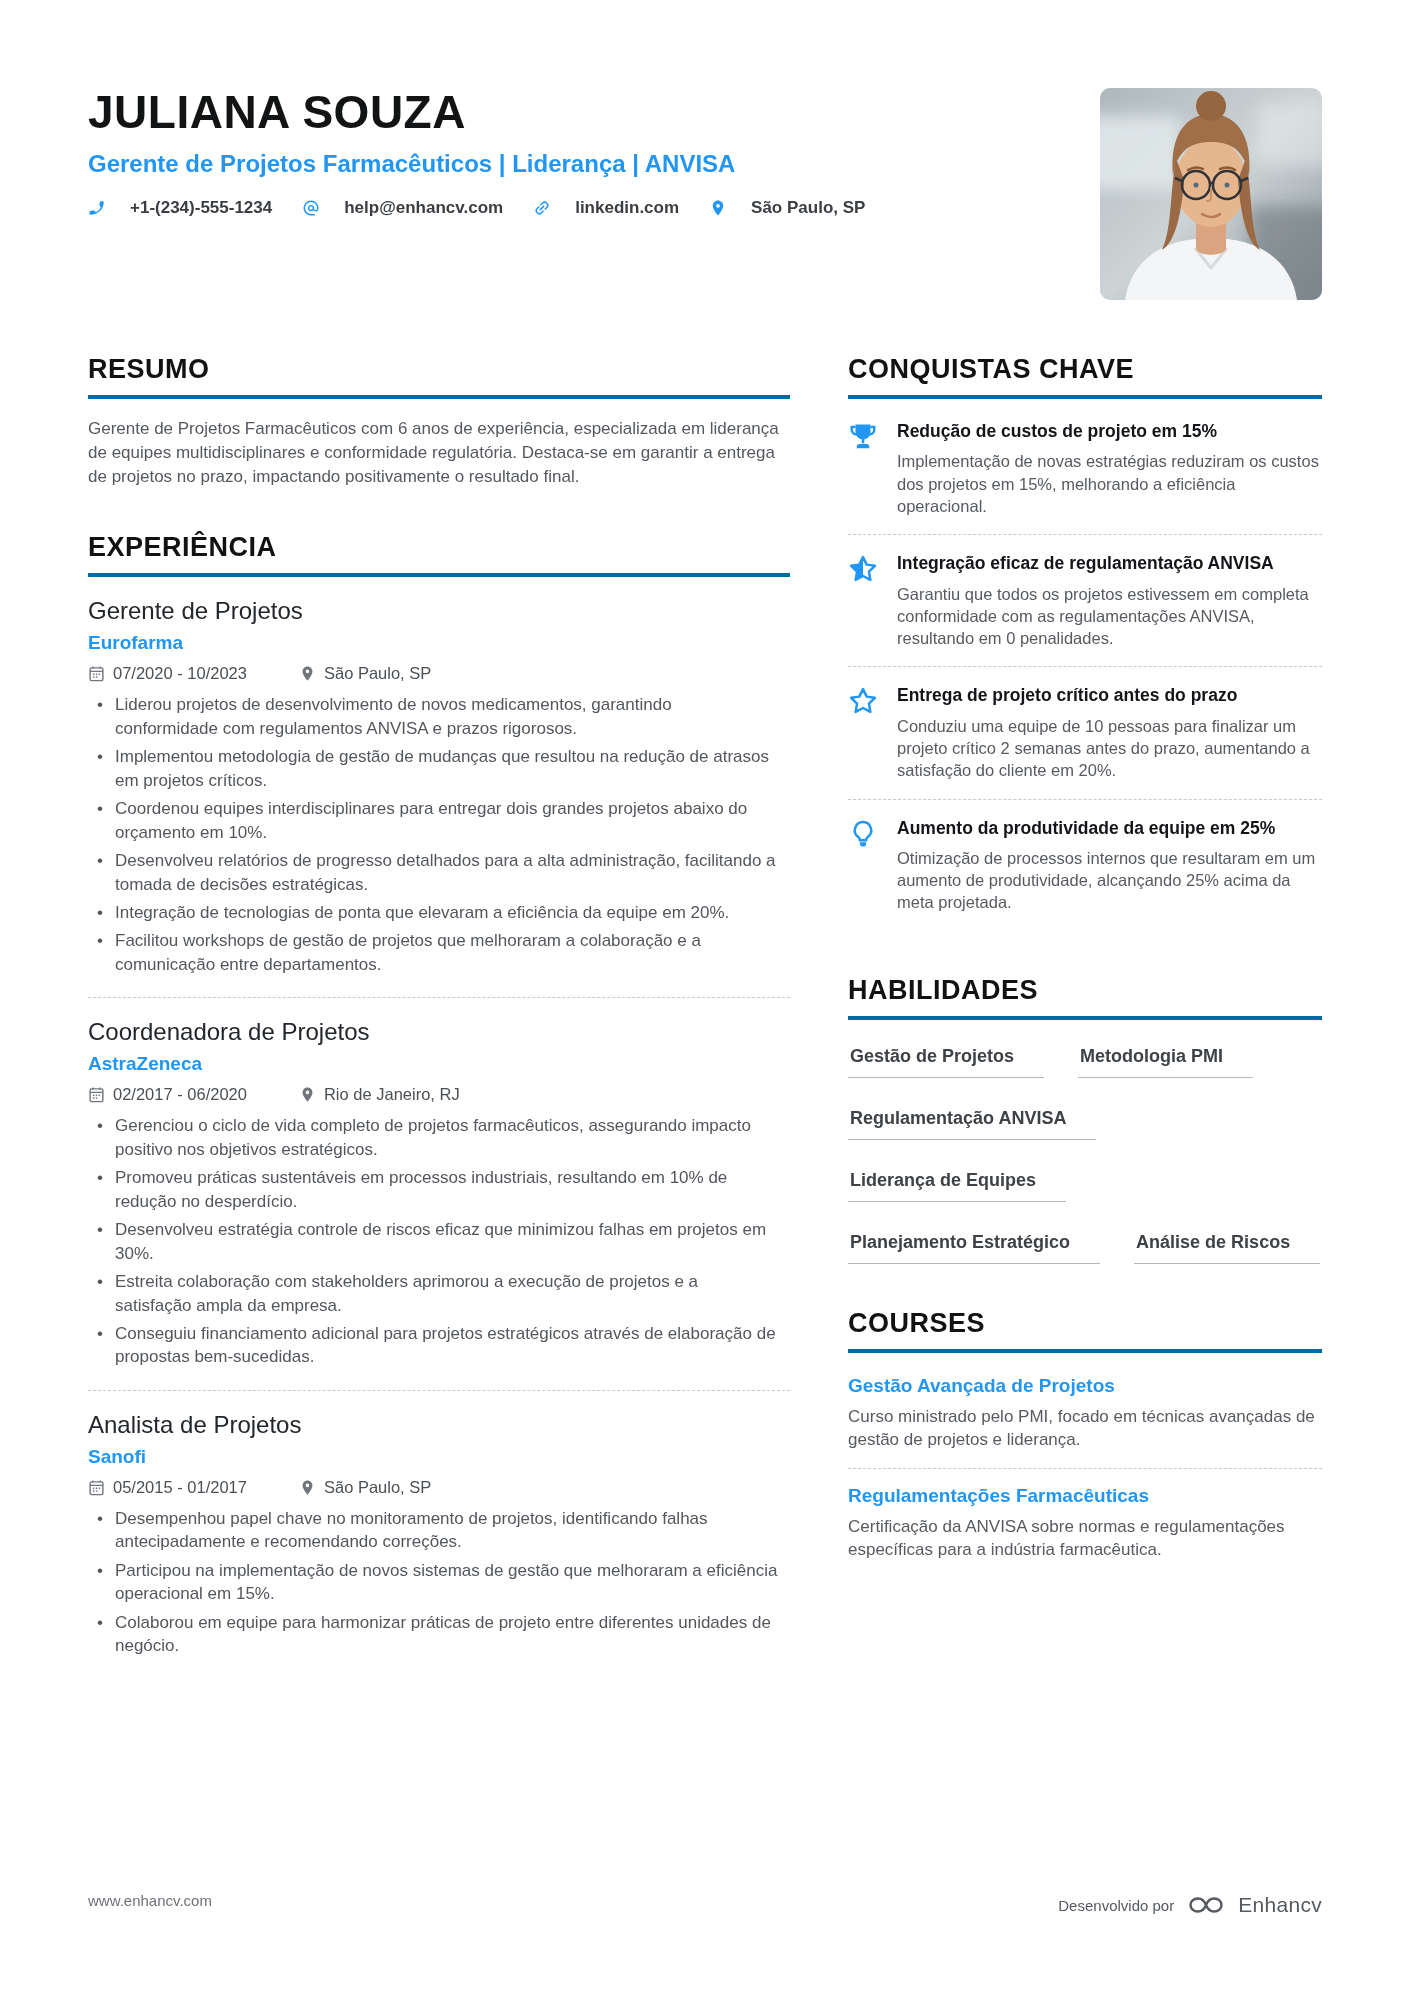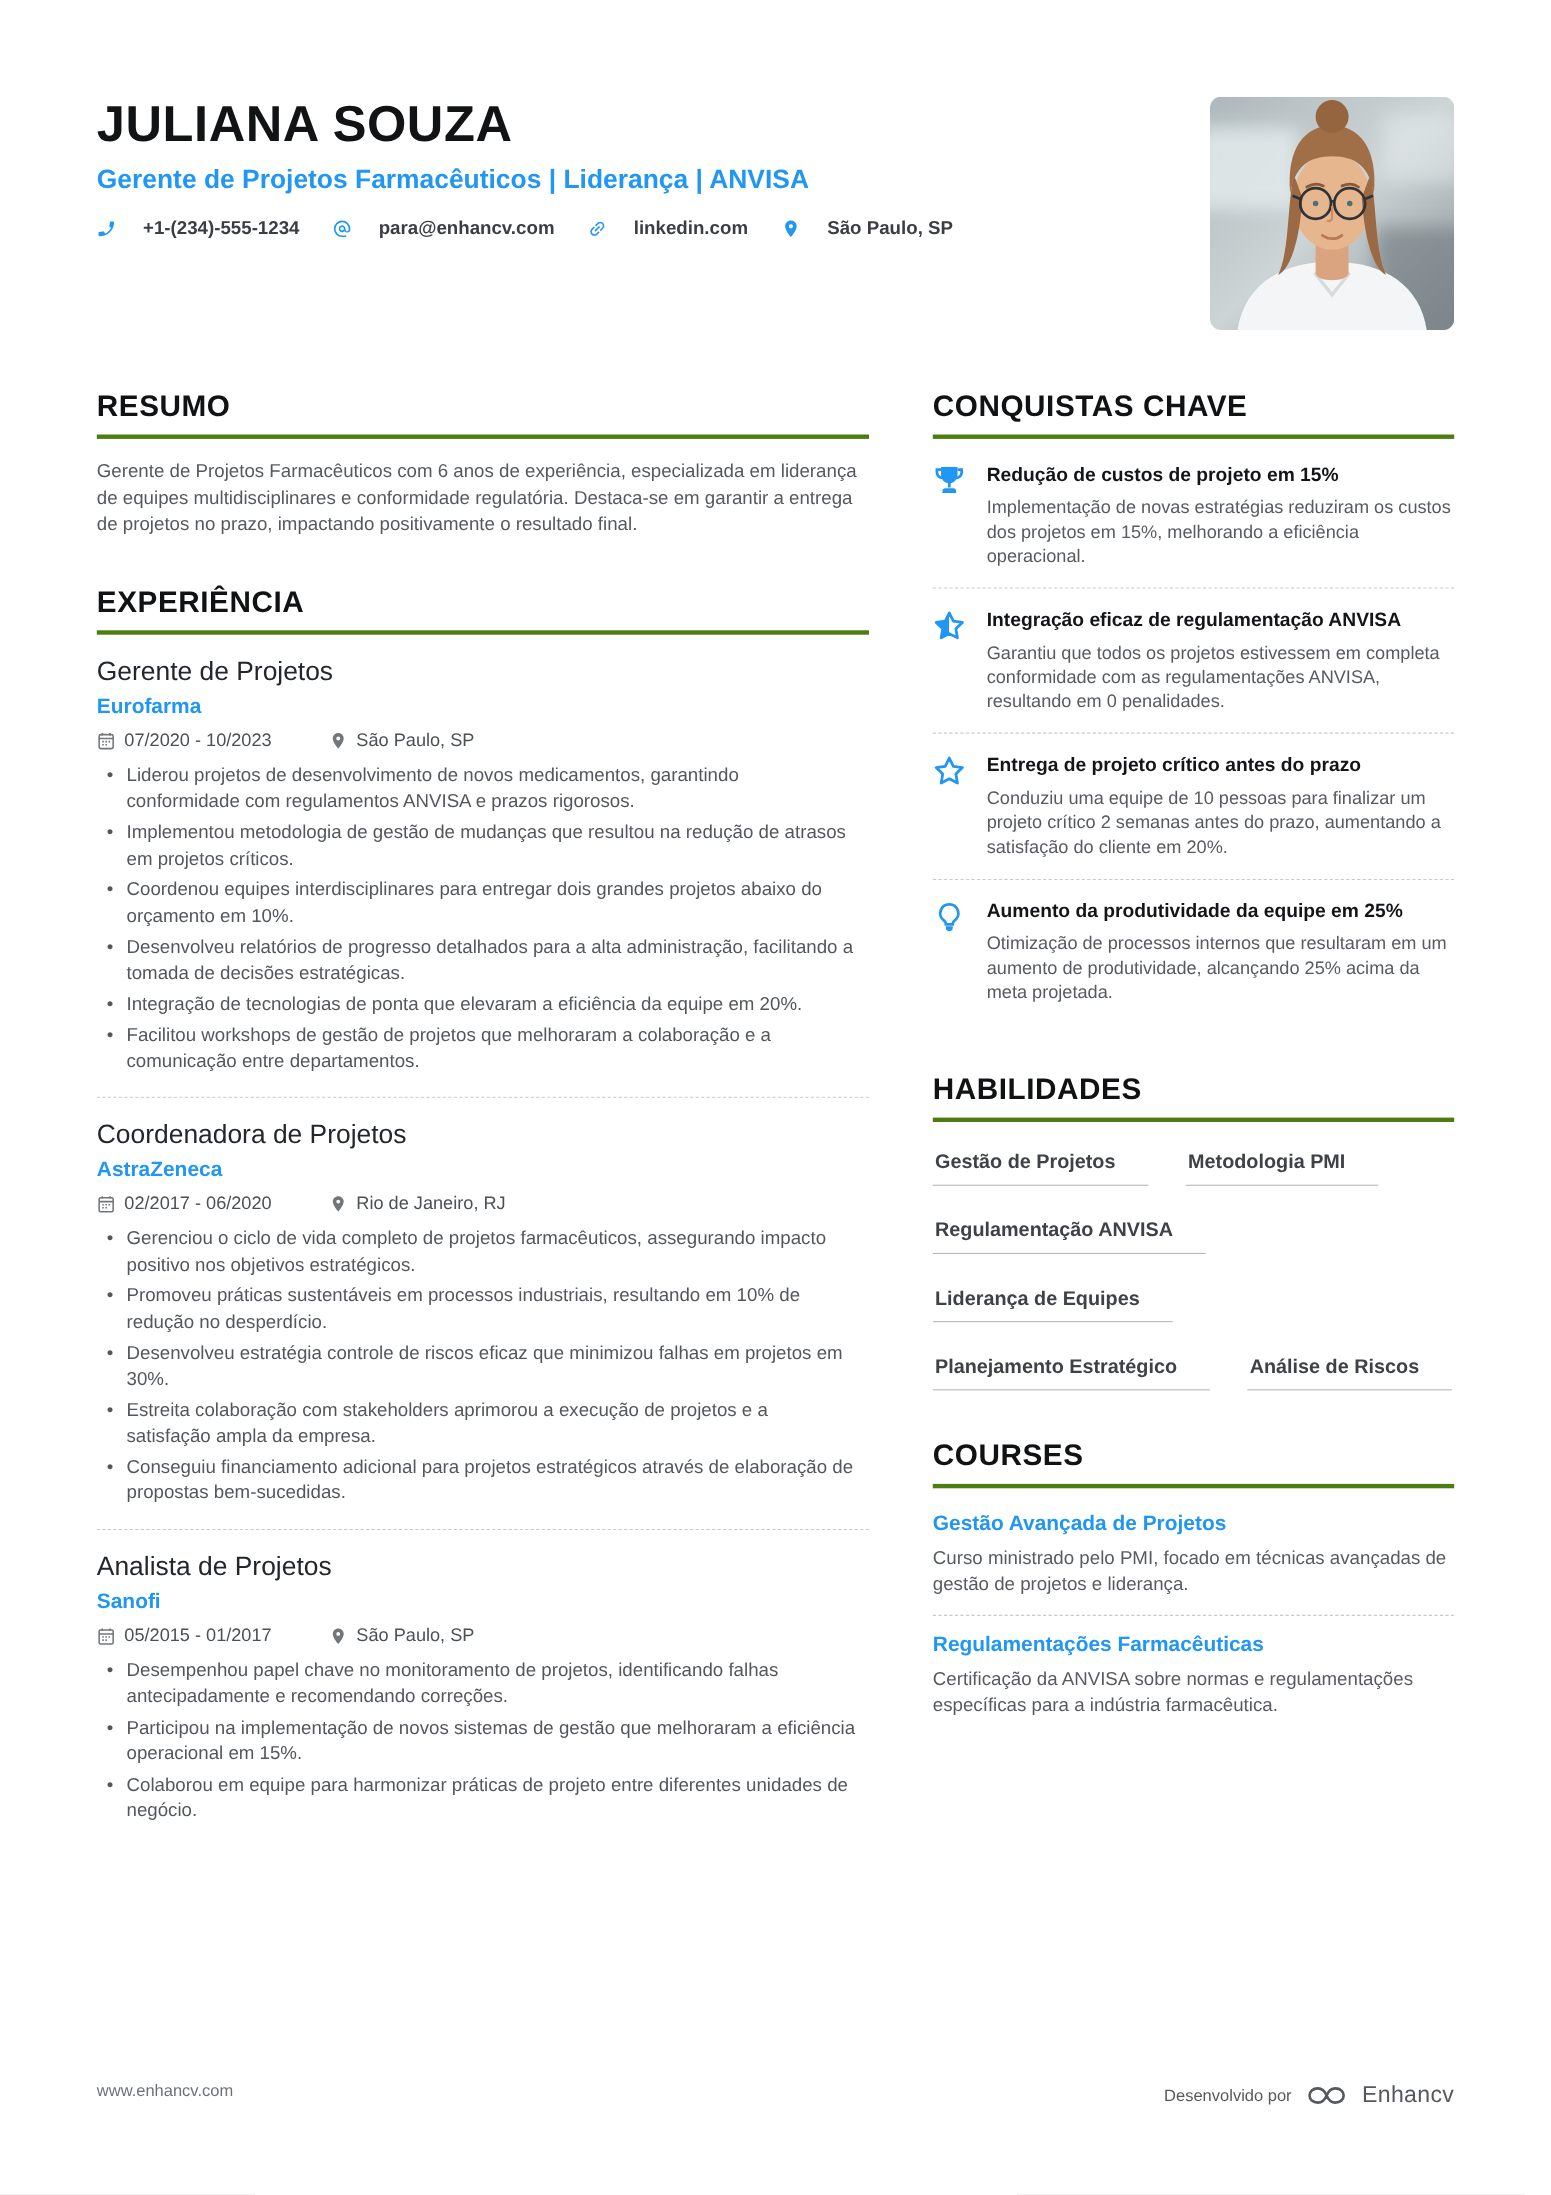--- a/index.html
+++ b/index.html
@@ -149,7 +149,7 @@
               <path fill="#2196f3" d="M12 2a10 10 0 1 0 0 20h5v-2h-5a8 8 0 1 1 8-8v1.1c0 1-.9 1.9-1.9 1.9s-1.9-.9-1.9-1.9V12a4.2 4.2 0 1 0-1.2 3 3.9 3.9 0 0 0 3.1 1.5A3.9 3.9 0 0 0 22 12.6V12A10 10 0 0 0 12 2zm0 12.2a2.2 2.2 0 1 1 0-4.4 2.2 2.2 0 0 1 0 4.4z"></path>
             </svg>
           </span>
-          <span>para@enhancv.com</span>
+          <span>help@enhancv.com</span>
         </div>
         <div class="contact-item">
           <span>

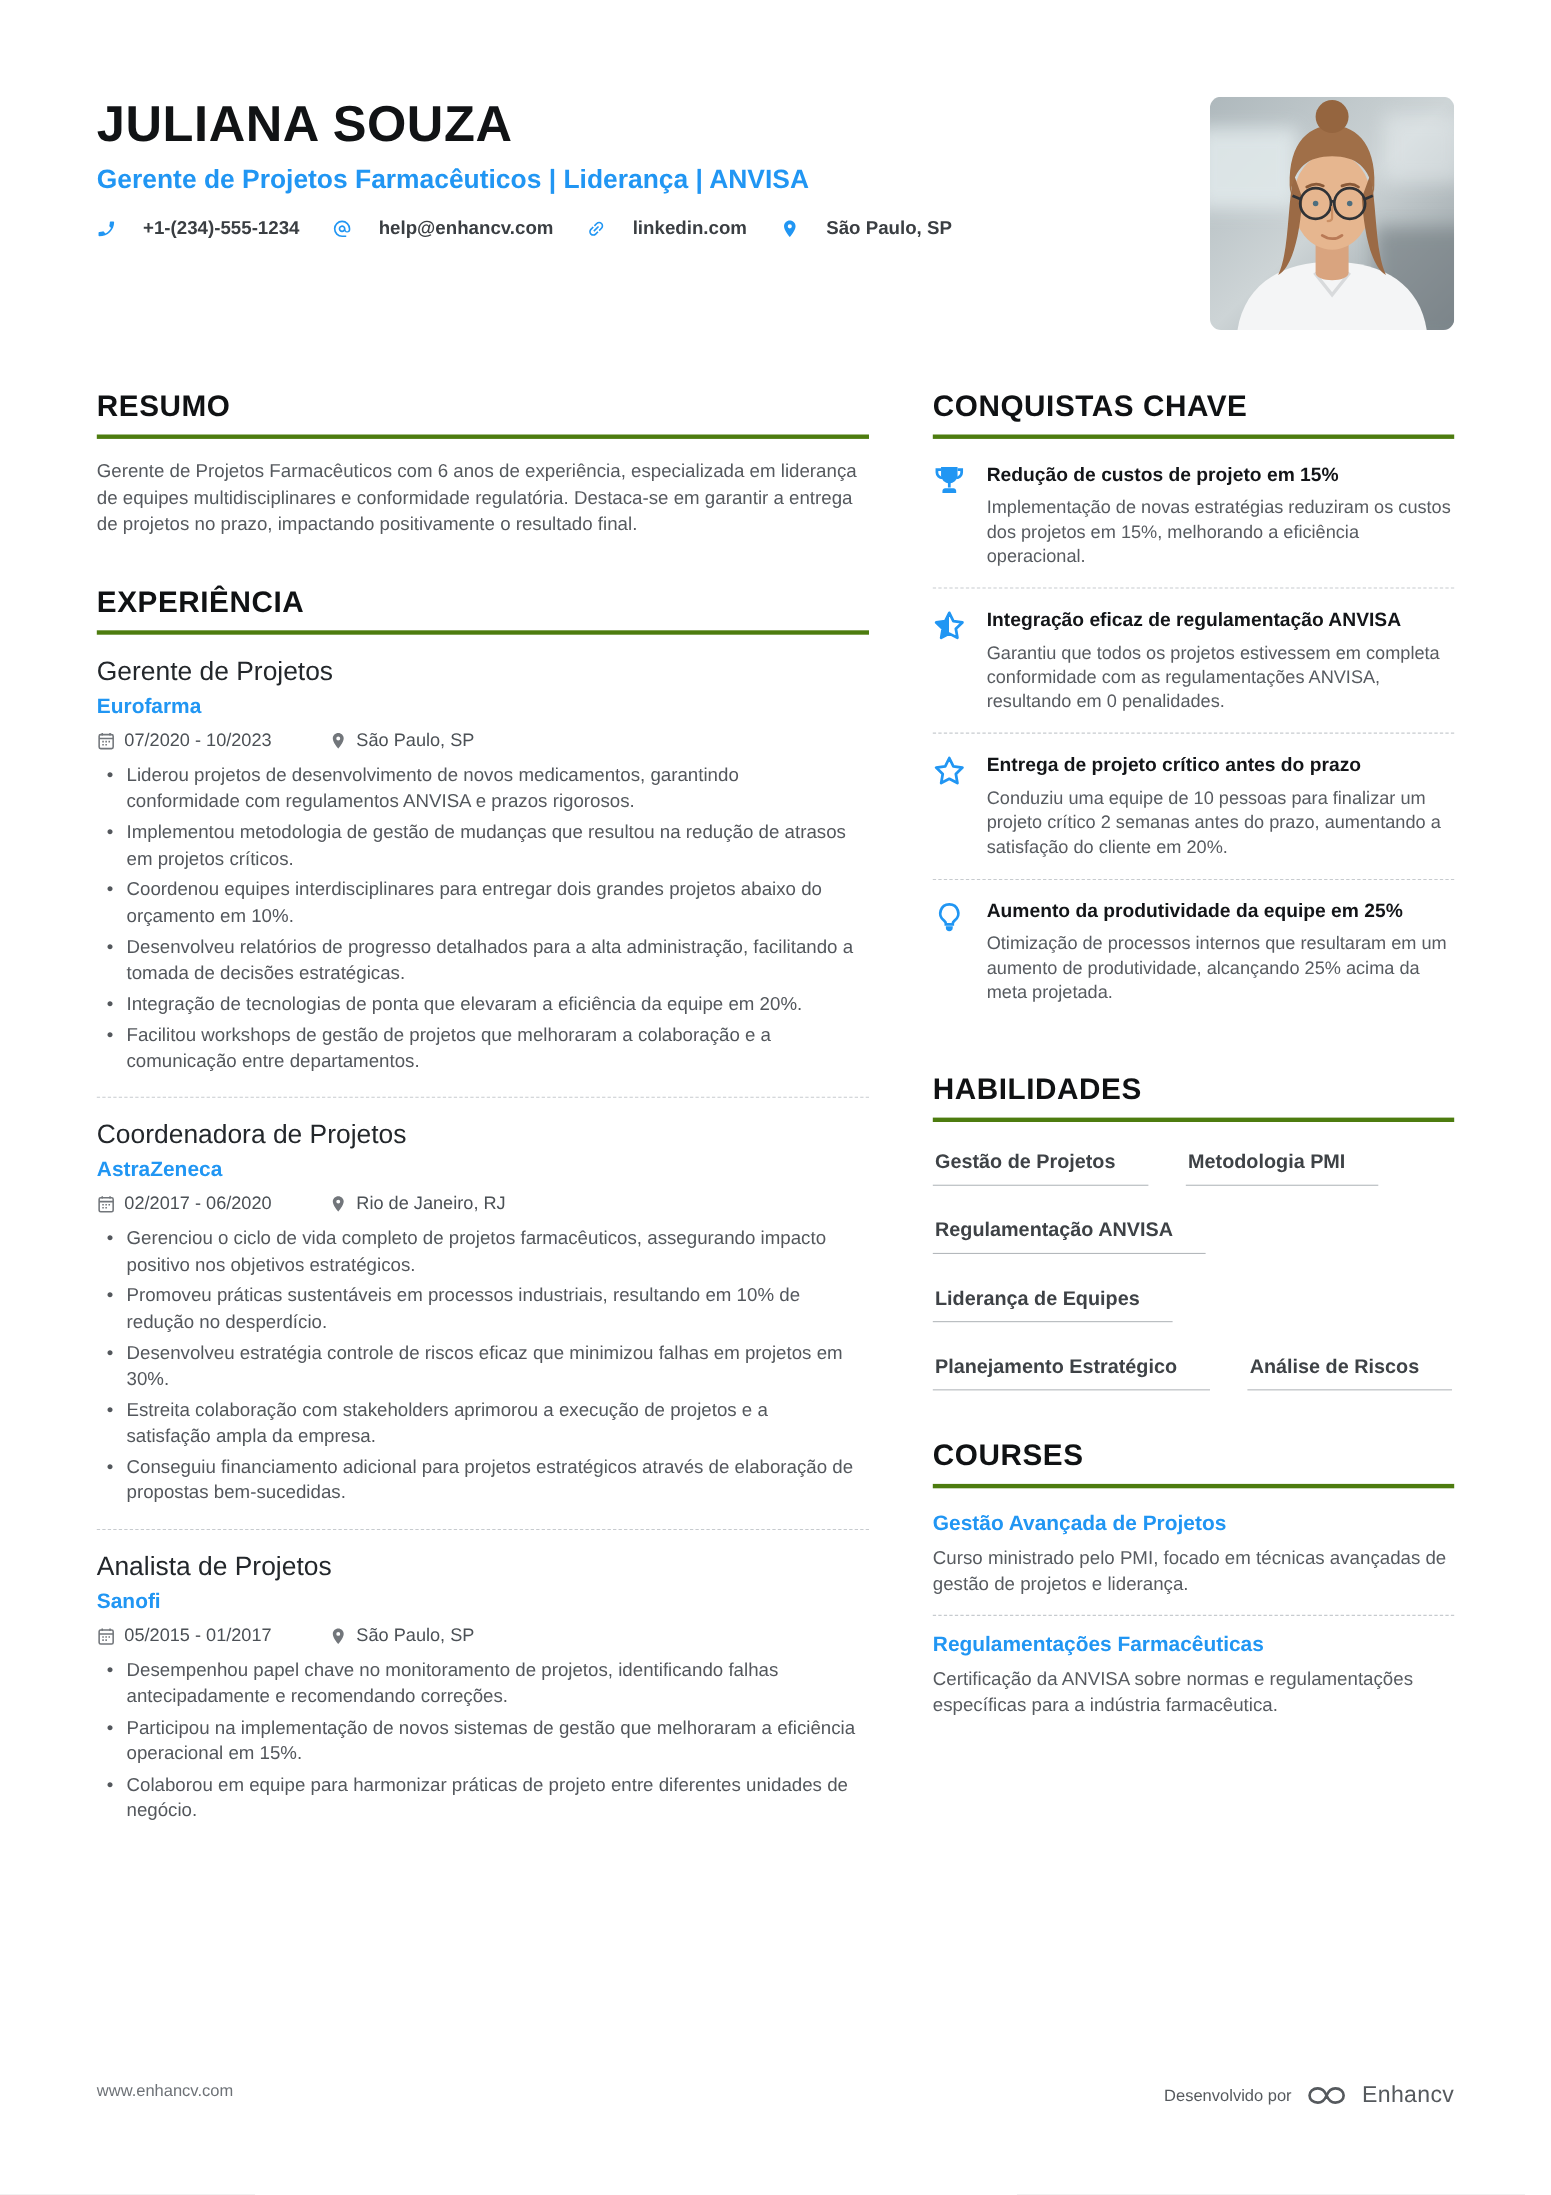--- a/index.html
+++ b/index.html
@@ -47,7 +47,7 @@
   h2.section-h {
     font-size: 27px; font-weight: 800; letter-spacing: 0.5px;
     color: #101214;
-    padding-bottom: 10px; border-bottom: 4px solid #4d7c0f;
+    padding-bottom: 10px; border-bottom: 4px solid #0369a1;
   }
   section { margin-bottom: 44px; }
 

